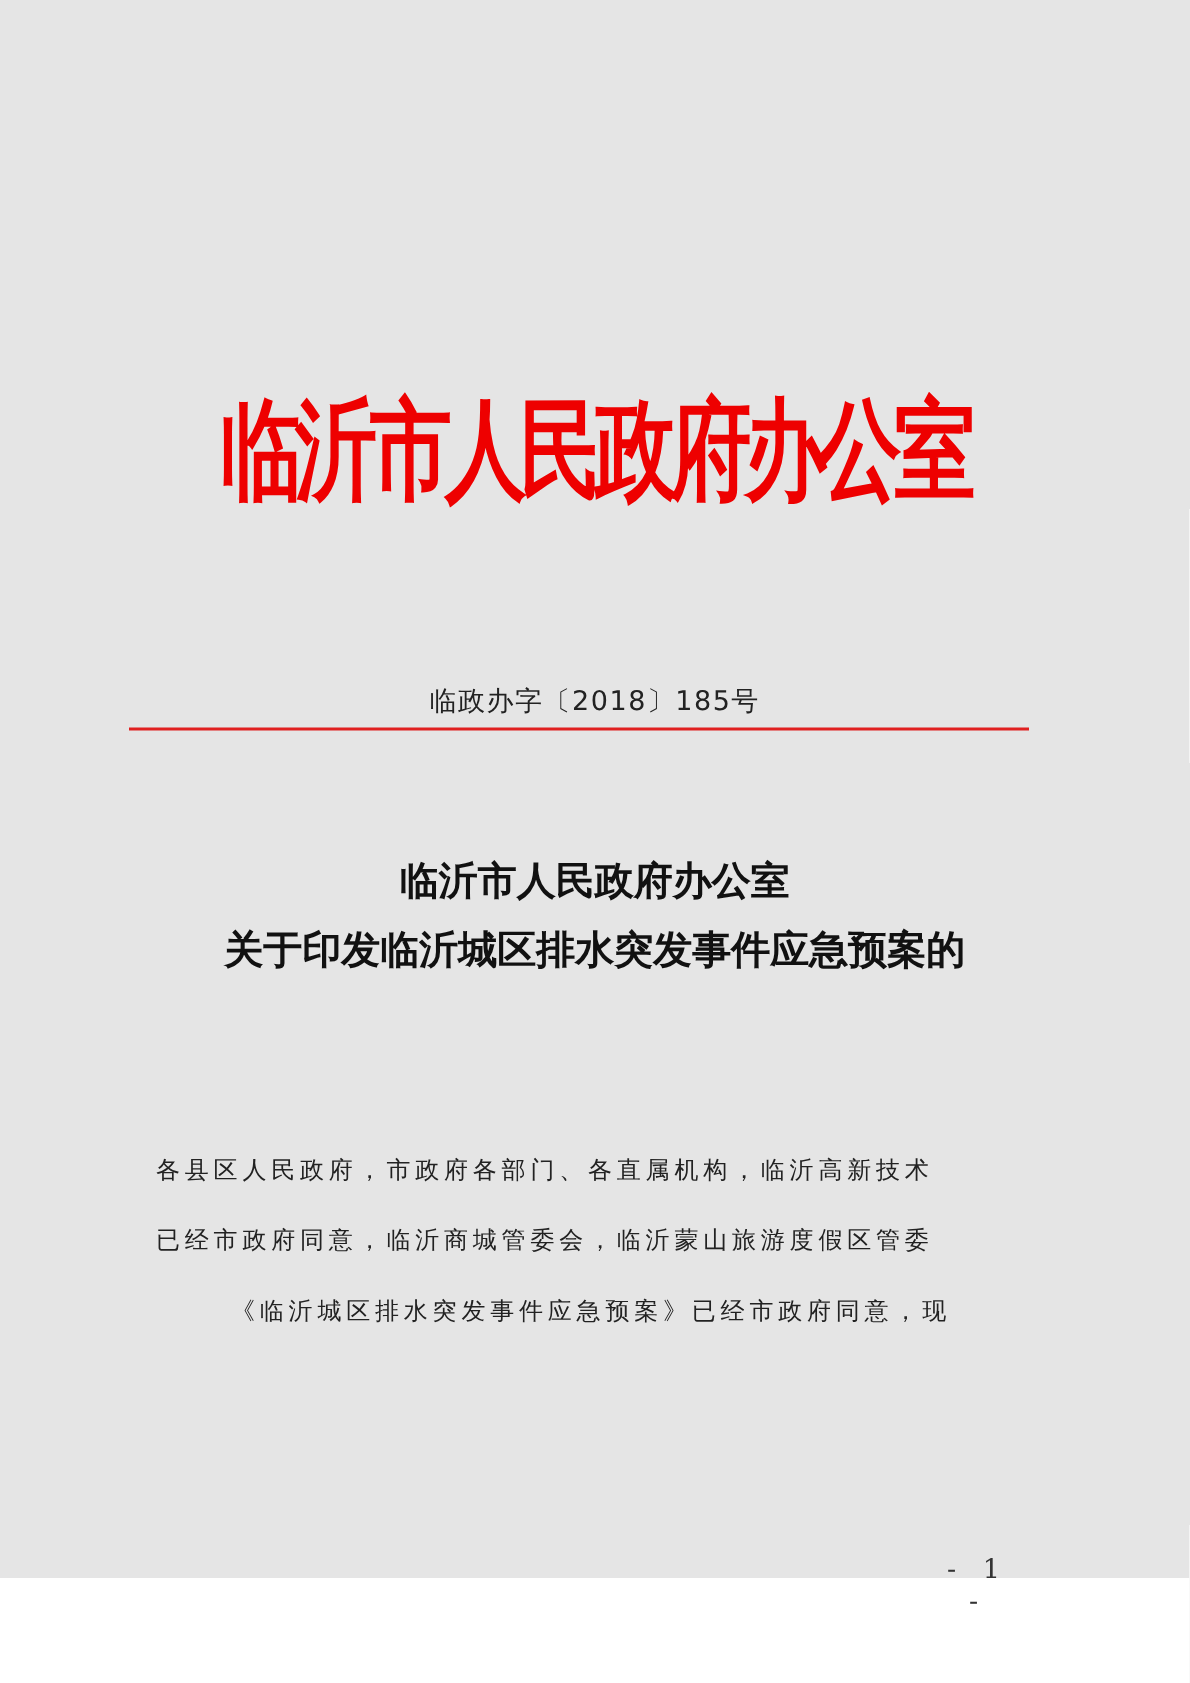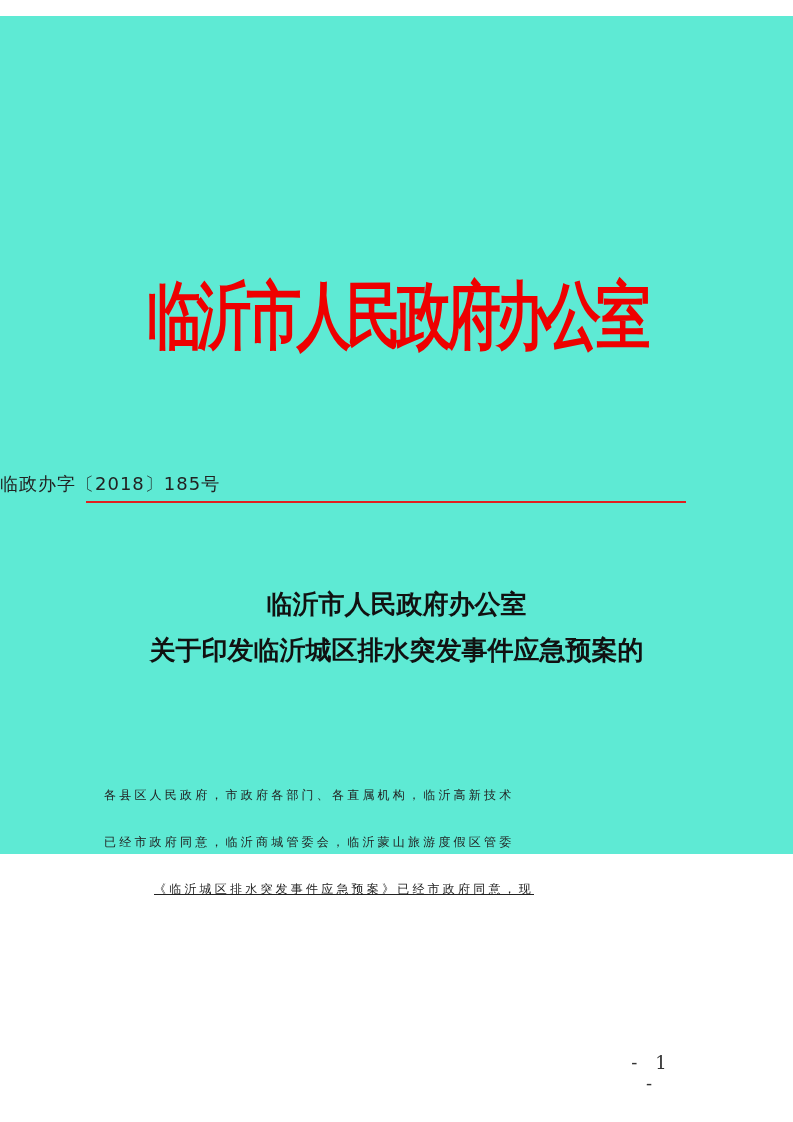--- a/index.html
+++ b/index.html
@@ -4,7 +4,7 @@
 <style>
   html, body { margin: 0; padding: 0; background: #ffffff; }
   body { width: 793px; height: 1122px; position: relative; overflow: hidden; }
-  .page { position: absolute; left: 0; top: 0; width: 793px; height: 838px; background: #5eead4; margin-top: 16px; }
+  .page { position: absolute; left: 0; top: 0; width: 793px; height: 1052px; background: #e5e5e5; }
   .masthead {
     position: absolute; left: 0; width: 793px; top: 252px; text-align: center;
     font-family: "DejaVu Serif", "Liberation Serif", serif;

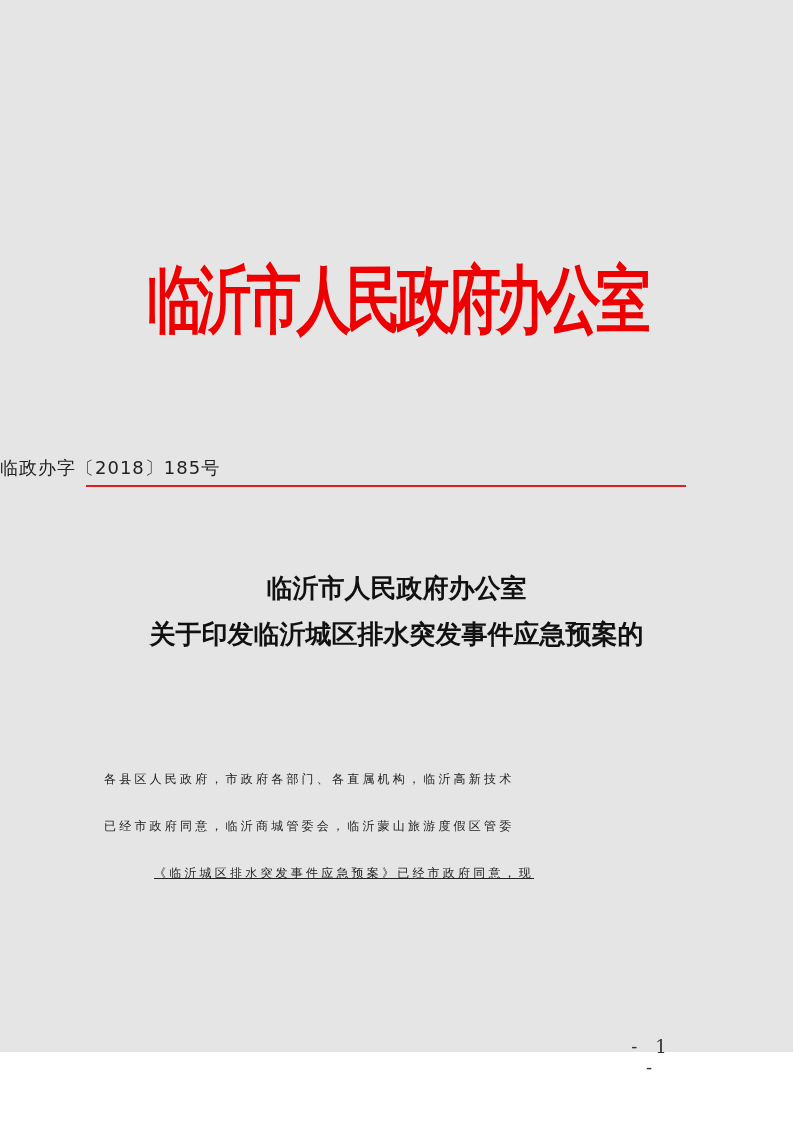--- a/index.html
+++ b/index.html
@@ -13,7 +13,7 @@
     transform: scaleX(0.78) scaleY(1.05); transform-origin: center;
   }
   .docno {
-    position: absolute; left: 0; width: 793px; top: 455px; 
+    position: absolute; left: 0; width: 793px; top: 455px; text-align: center;
     font-family: "DejaVu Sans", "Liberation Sans", sans-serif;
     font-size: 18px; color: #222; line-height: 26px; letter-spacing: 1px;
   }

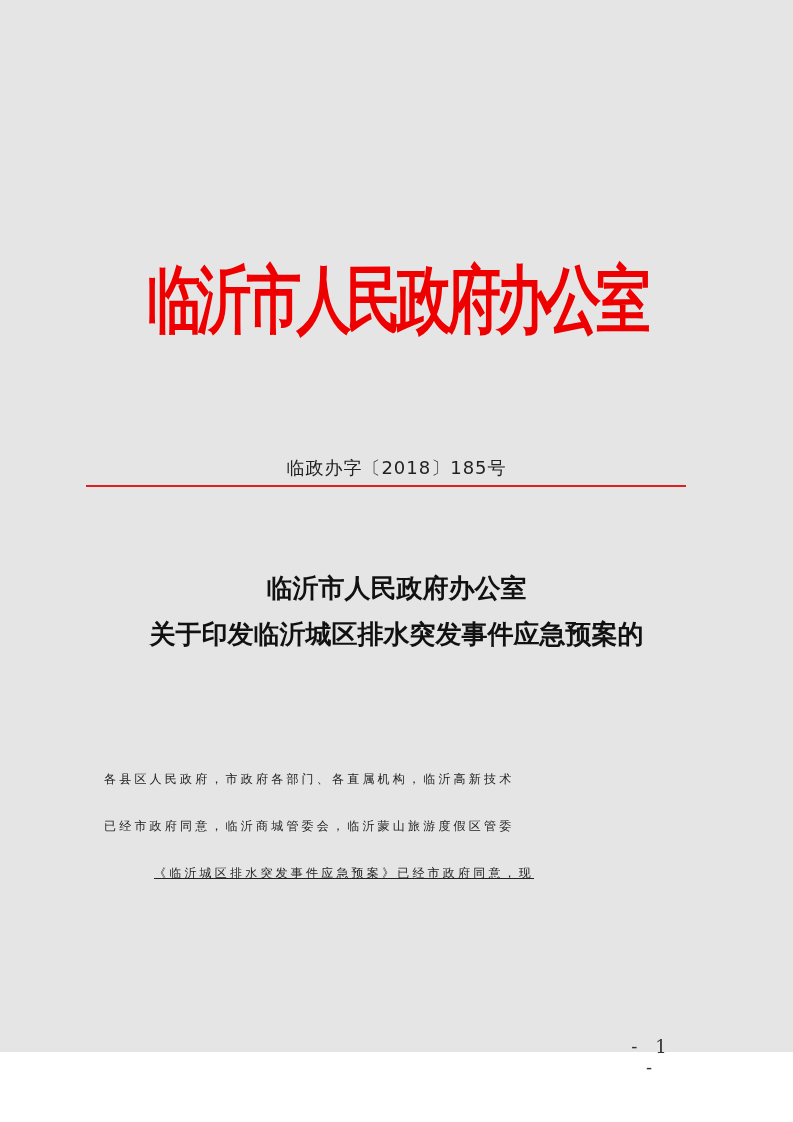--- a/index.html
+++ b/index.html
@@ -31,7 +31,7 @@
   .body-text {
     position: absolute; left: 104px; width: 590px;
     font-family: "DejaVu Sans", "Liberation Sans", sans-serif;
-    font-size: 12px; color: #222; line-height: 47px; letter-spacing: 3.2px;
+    font-size: 16px; color: #222; line-height: 47px; letter-spacing: 3.2px;
   }
   .line { display: block; white-space: nowrap; }
   .l1 { top: 756px; }

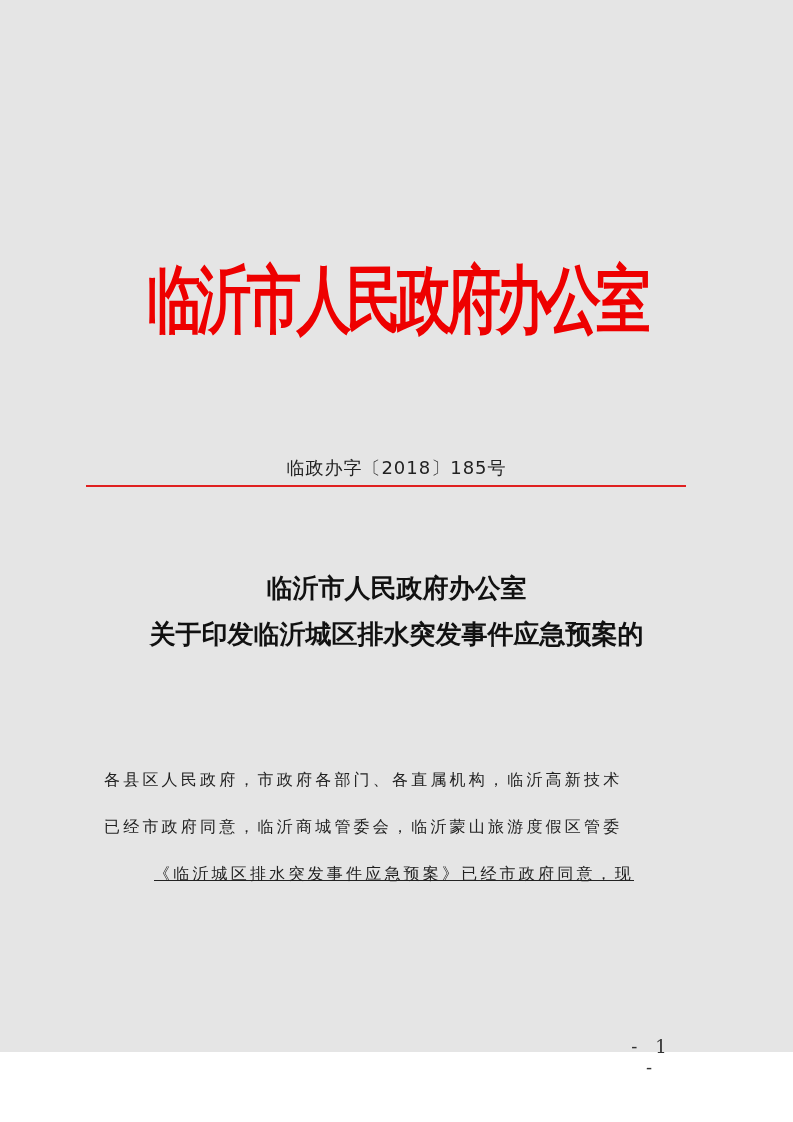--- a/index.html
+++ b/index.html
@@ -35,7 +35,7 @@
   }
   .line { display: block; white-space: nowrap; }
   .l1 { top: 756px; }
-  .indent { padding-left: 50px; text-decoration: underline; }
+  .indent { padding-left: 50px; }
   .pagenum {
     position: absolute; left: 622px; top: 1036px; width: 60px; text-align: center;
     font-family: "DejaVu Serif", "Liberation Serif", serif;

